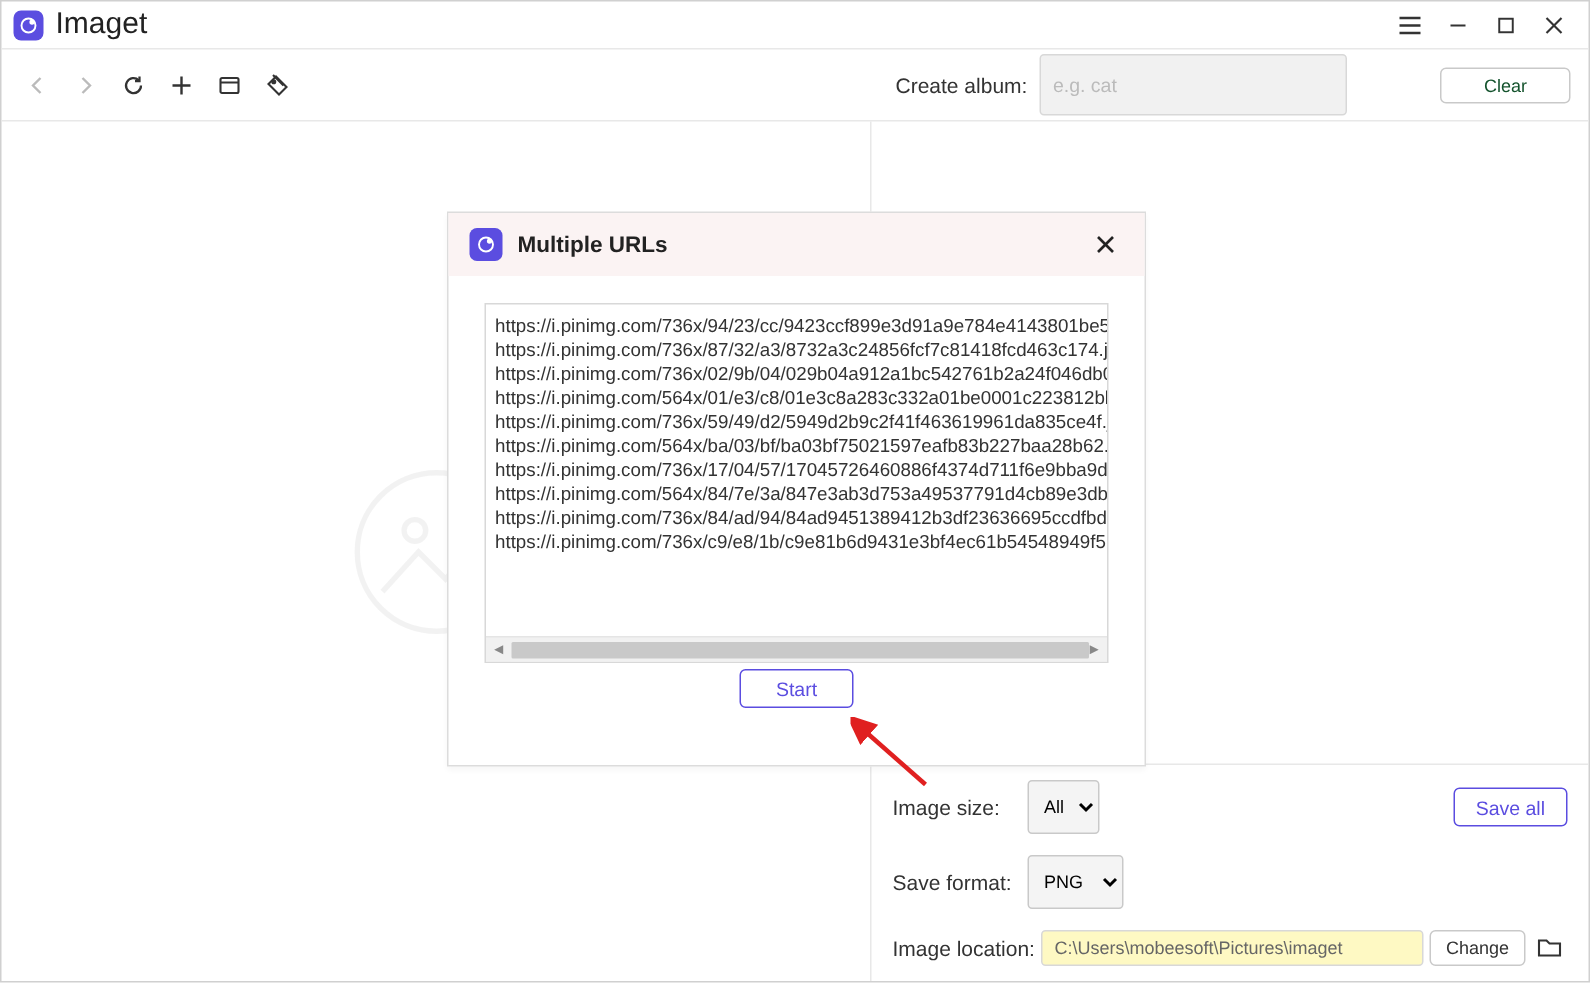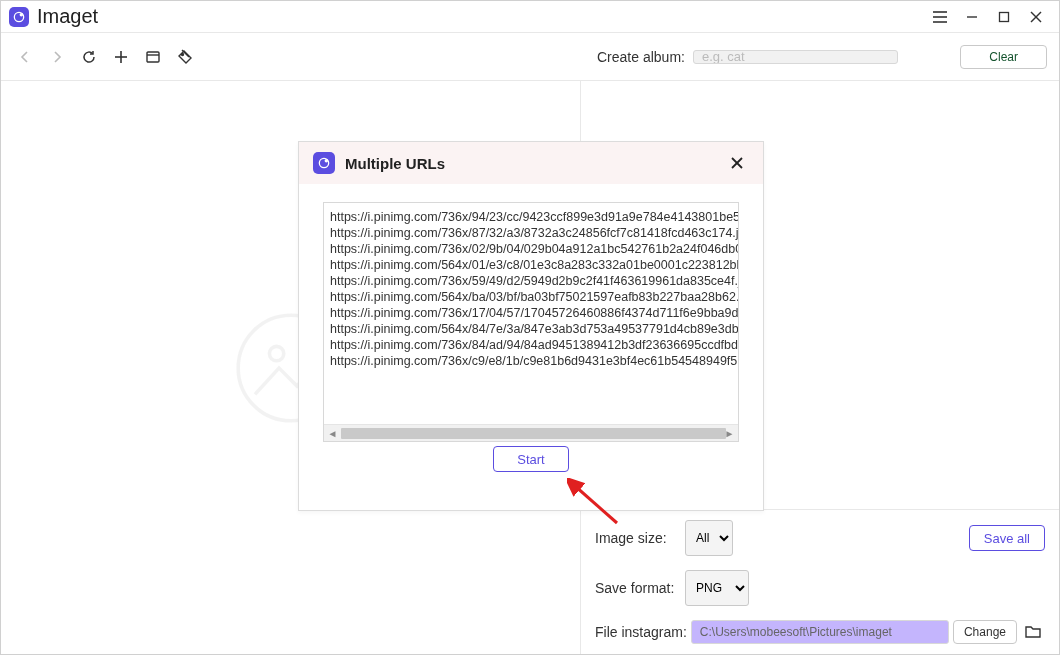--- a/index.html
+++ b/index.html
@@ -27,7 +27,7 @@
 
 .right-toolbar { display: flex; align-items: center; gap: 8px; padding-left: 12px; flex: 1; }
 .label-txt { font-size: 14px; color: #333; }
-.album-input { width: 205px; height: 14px; border: 1px solid #d8d8d8; background: #f1f1f1; border-radius: 3px; padding: 0 8px; font-size: 13px; }
+.album-input { width: 205px; height: 41px; border: 1px solid #d8d8d8; background: #f1f1f1; border-radius: 3px; padding: 0 8px; font-size: 13px; }
 .album-input::placeholder { color: #bbb; }
 .clear-btn { margin-left: auto; height: 24px; padding: 0 28px; border: 1px solid #c9c9c9; border-radius: 4px; background: #fff; font-size: 12px; cursor: pointer; color:#14532d; }
 

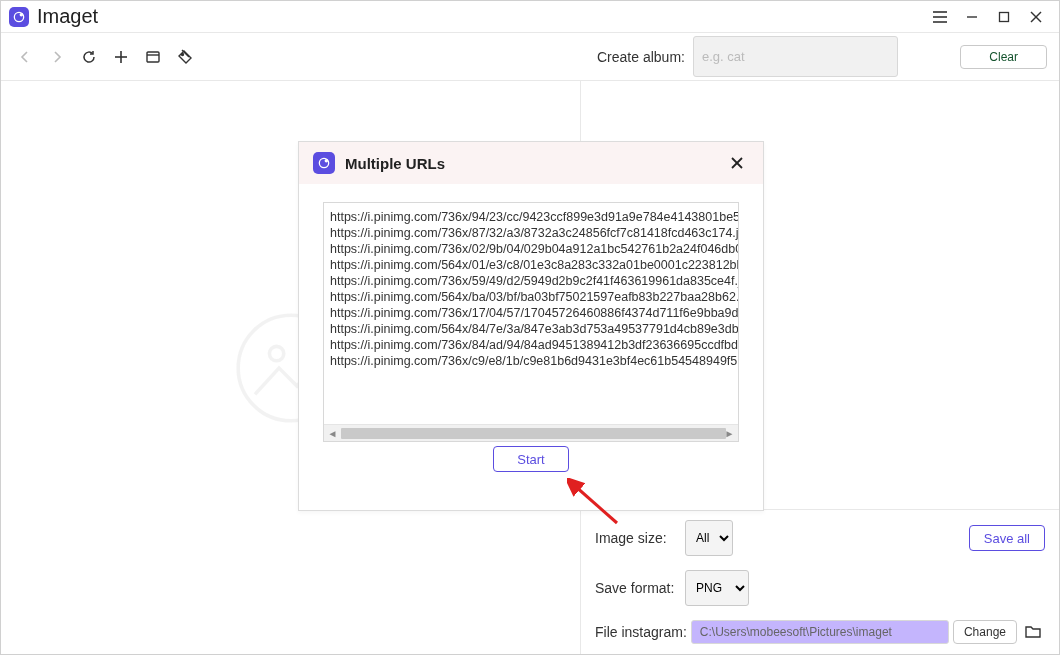--- a/index.html
+++ b/index.html
@@ -179,7 +179,7 @@
         </select>
       </div>
       <div class="row">
-        <span class="label-txt">File instagram:</span>
+        <span class="label-txt">Image location:</span>
         <input class="loc-input" value="C:\Users\mobeesoft\Pictures\imaget" style="">
         <button class="change-btn">Change</button>
         <div class="folder-btn">

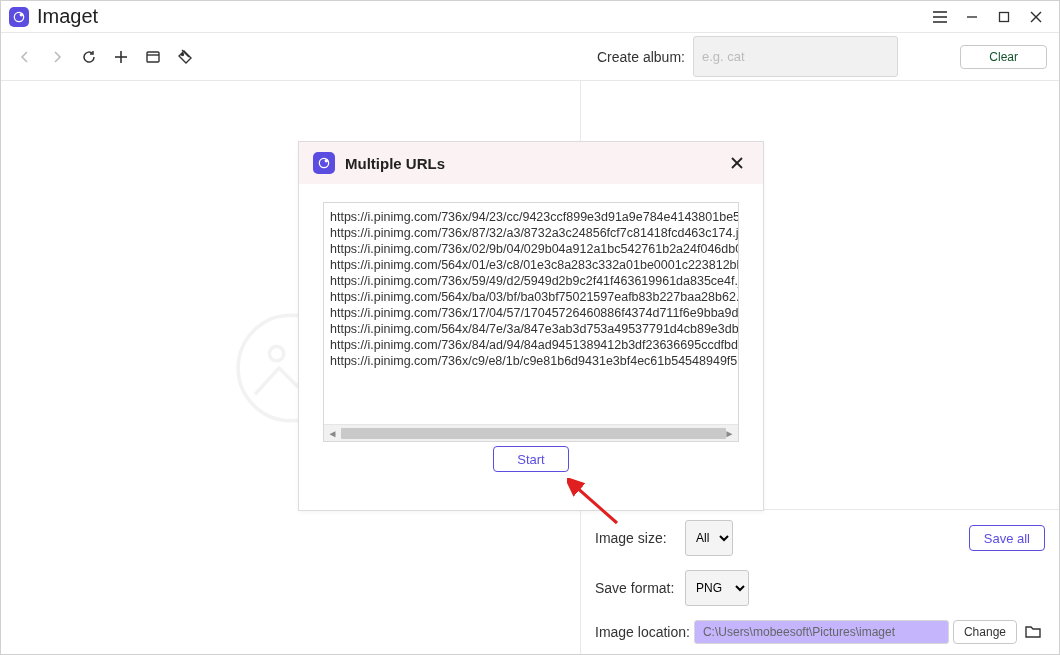--- a/index.html
+++ b/index.html
@@ -45,7 +45,7 @@
 .row .label-txt { min-width: 86px; }
 .select { height: 36px; border: 1px solid #c9c9c9; border-radius: 3px; background: #f4f4f4; font-size: 12px; padding: 0 6px; cursor: pointer; }
 .saveall-btn { margin-left: auto; height: 26px; padding: 0 14px; border: 1px solid #5b4de0; color: #5b4de0; background: #fff; border-radius: 4px; font-size: 13px; cursor: pointer; }
-.loc-input { flex: 1; height: 24px; border: 1px solid #d8d8d8; background: #c4b5fd; border-radius: 3px; padding: 0 8px; font-size: 12px; color: #666; }
+.loc-input { flex: 1; height: 24px; border: 1px solid #d8d8d8; background: #fef9c3; border-radius: 3px; padding: 0 8px; font-size: 12px; color: #666; }
 .change-btn { height: 24px; padding: 0 10px; border: 1px solid #c9c9c9; border-radius: 4px; background: #fff; font-size: 12px; cursor: pointer; color:#333;}
 .folder-btn { width: 24px; height: 24px; display: flex; align-items: center; justify-content: center; cursor: pointer; }
 

